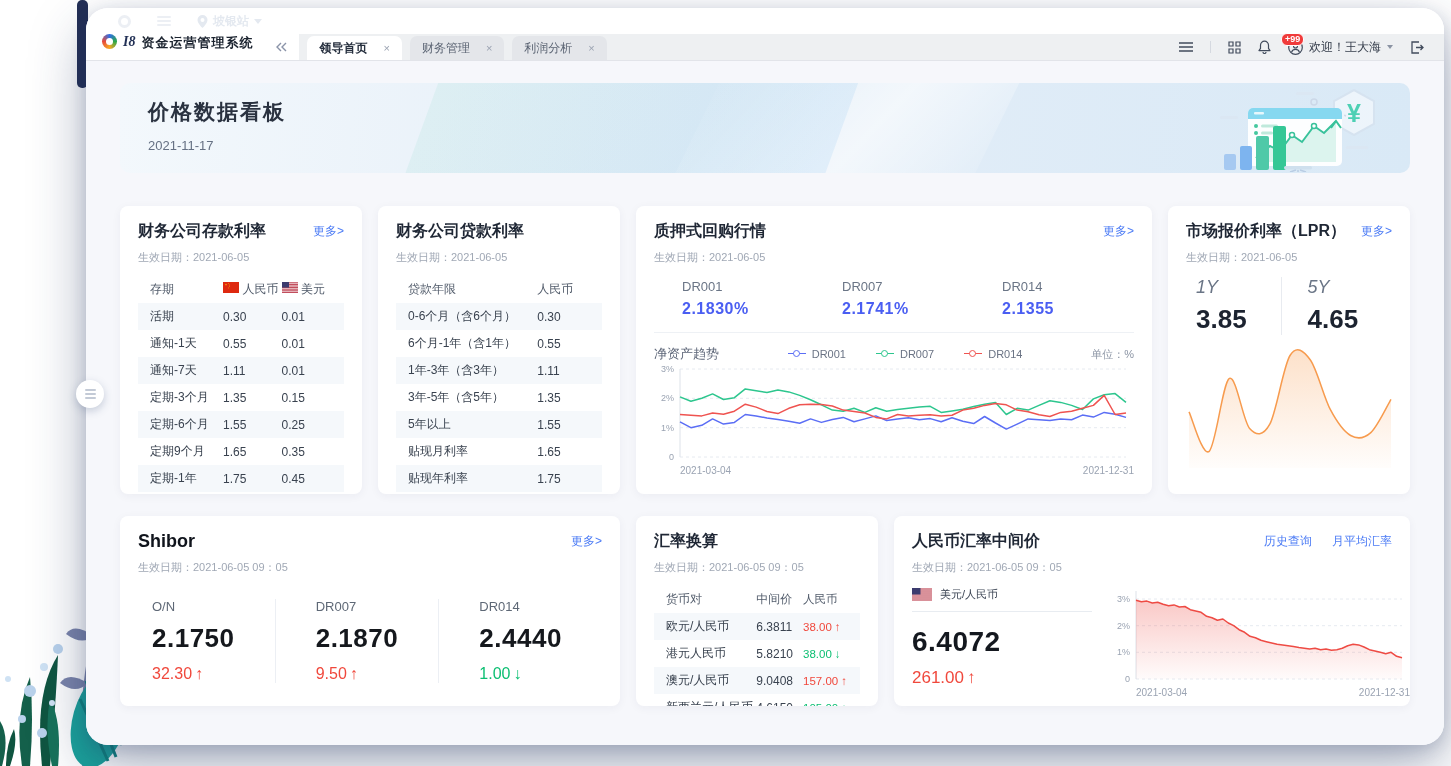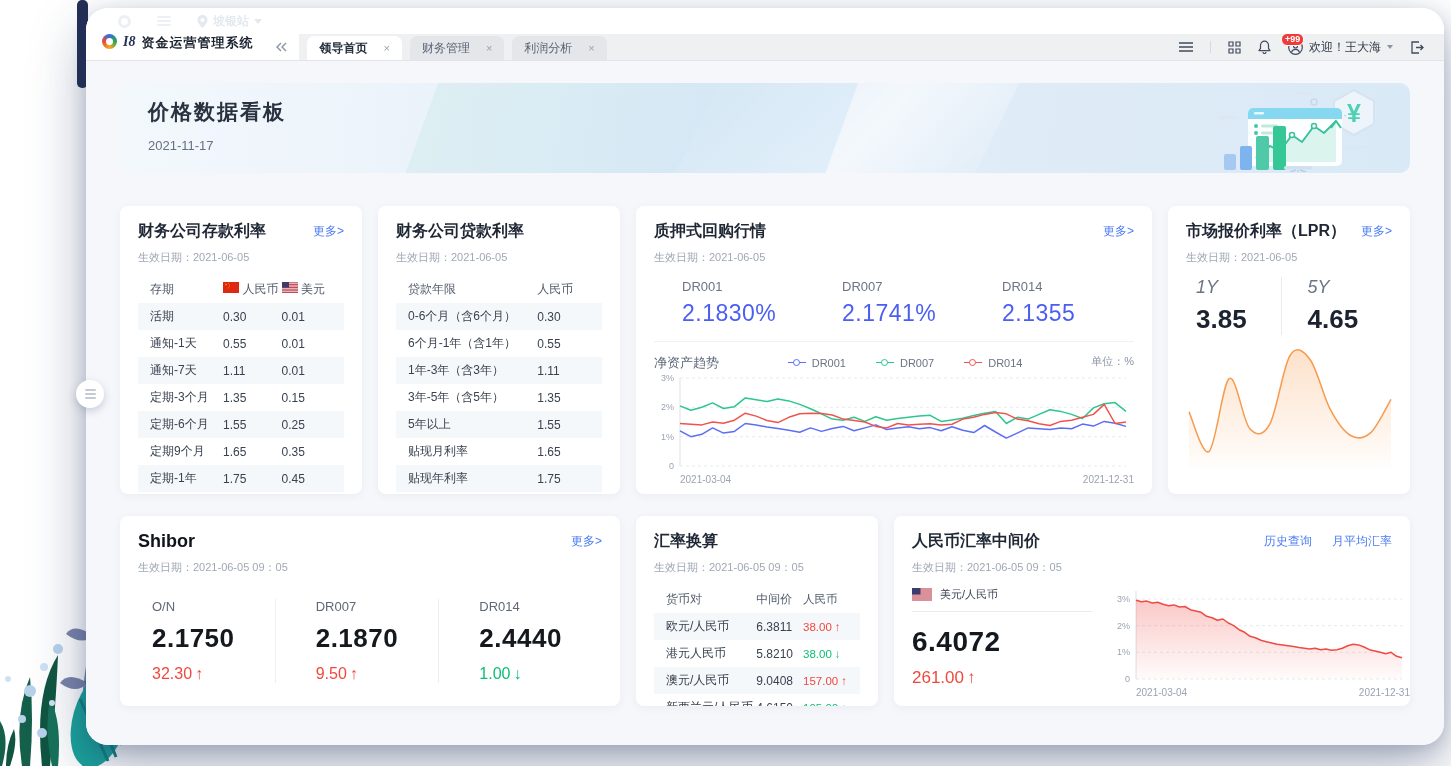--- a/index.html
+++ b/index.html
@@ -109,7 +109,7 @@
   .repo-stats{display:flex;margin-top:14px;padding-bottom:14px;border-bottom:1px solid #eef1f5;}
   .repo-stat{flex:1;padding-left:28px;}
   .repo-stat .lbl{font-size:13px;color:#6a7586;}
-  .repo-stat .val{font-size:23px;font-weight:400;color:#4a5ef2;margin-top:6px;letter-spacing:.5px;}
+  .repo-stat .val{font-size:16px;font-weight:700;color:#4a5ef2;margin-top:6px;letter-spacing:.5px;}
   .trend-head{display:flex;margin-top:12px;gap:36px;}
   .trend-title{font-size:13px;color:#5d6678;flex:0 0 auto;}
   .legend{flex:1;display:flex;justify-content:center;gap:30px;align-items:center;}

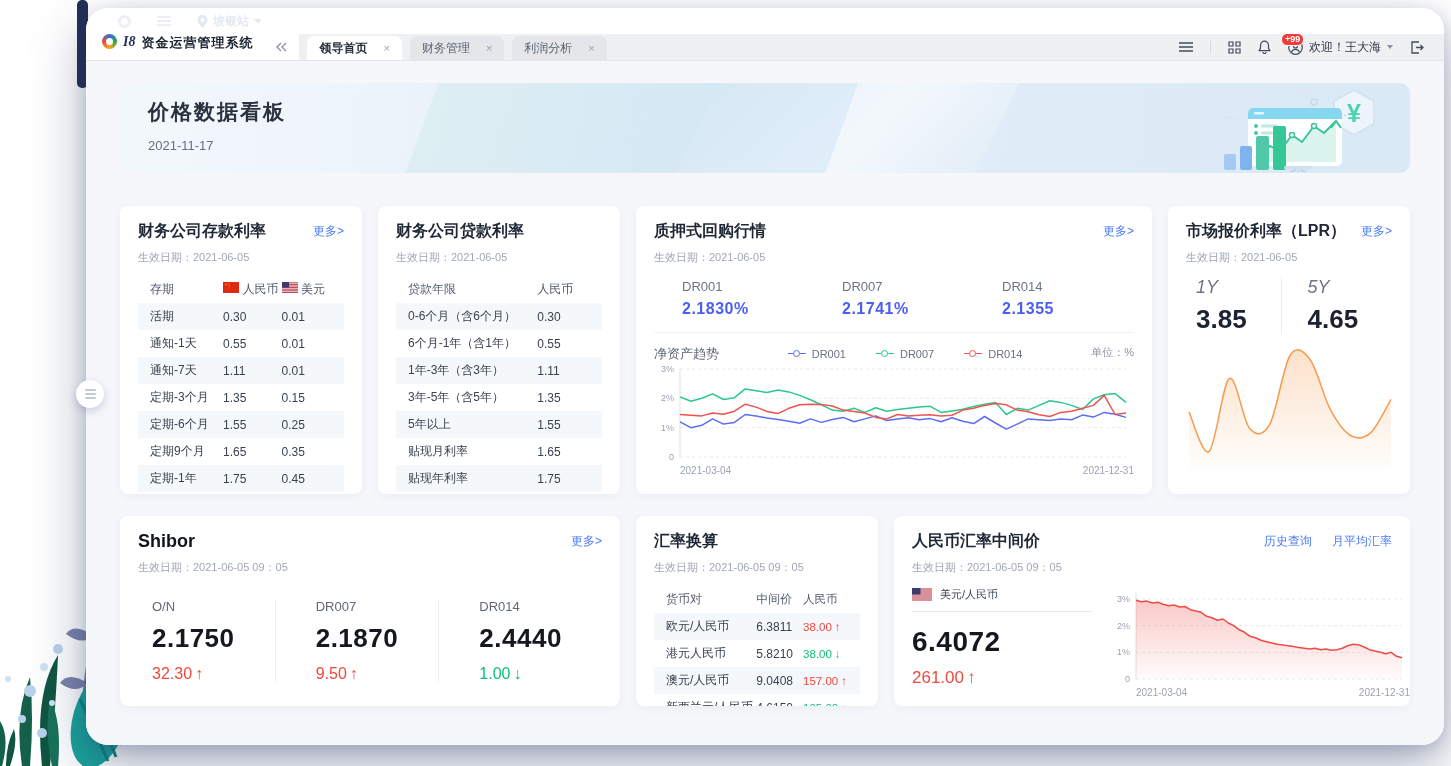--- a/index.html
+++ b/index.html
@@ -110,7 +110,7 @@
   .repo-stat{flex:1;padding-left:28px;}
   .repo-stat .lbl{font-size:13px;color:#6a7586;}
   .repo-stat .val{font-size:16px;font-weight:700;color:#4a5ef2;margin-top:6px;letter-spacing:.5px;}
-  .trend-head{display:flex;margin-top:12px;gap:36px;}
+  .trend-head{display:flex;align-items:center;margin-top:12px;gap:36px;}
   .trend-title{font-size:13px;color:#5d6678;flex:0 0 auto;}
   .legend{flex:1;display:flex;justify-content:center;gap:30px;align-items:center;}
   .lg-item{display:flex;align-items:center;gap:6px;font-size:11px;color:#6a7384;cursor:pointer;}

